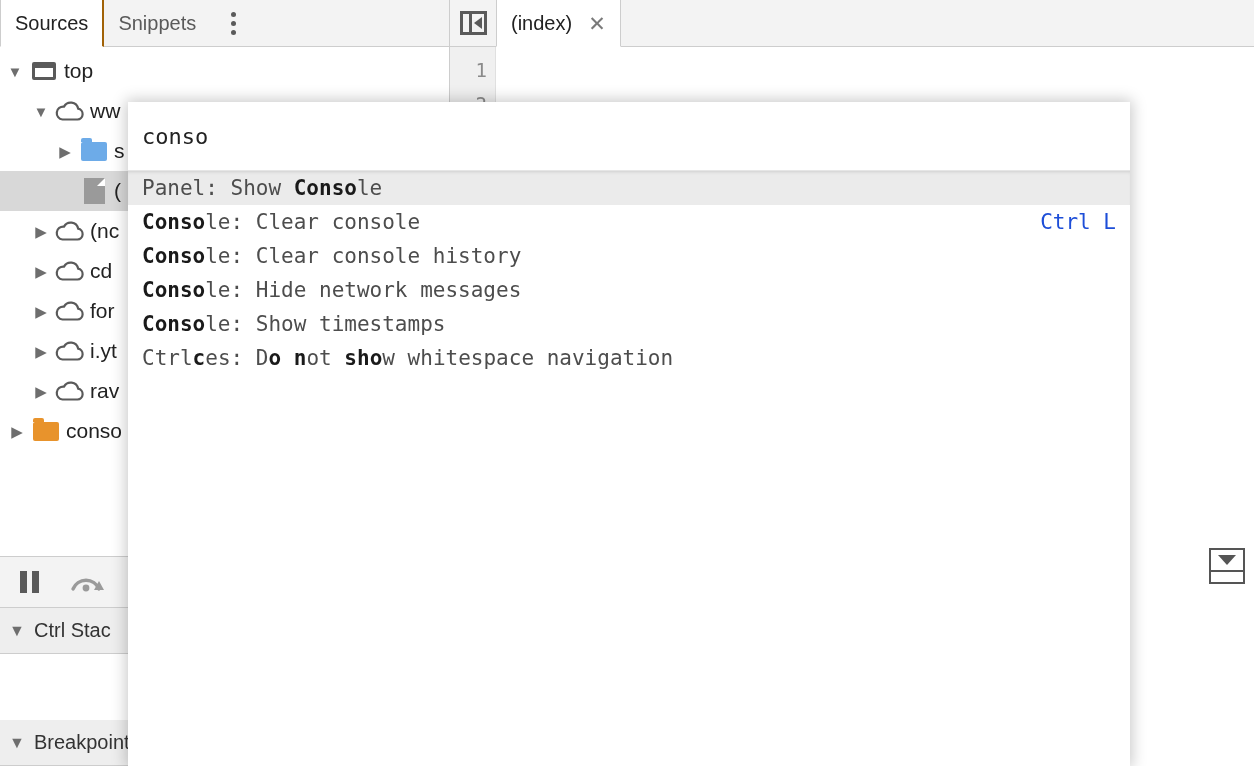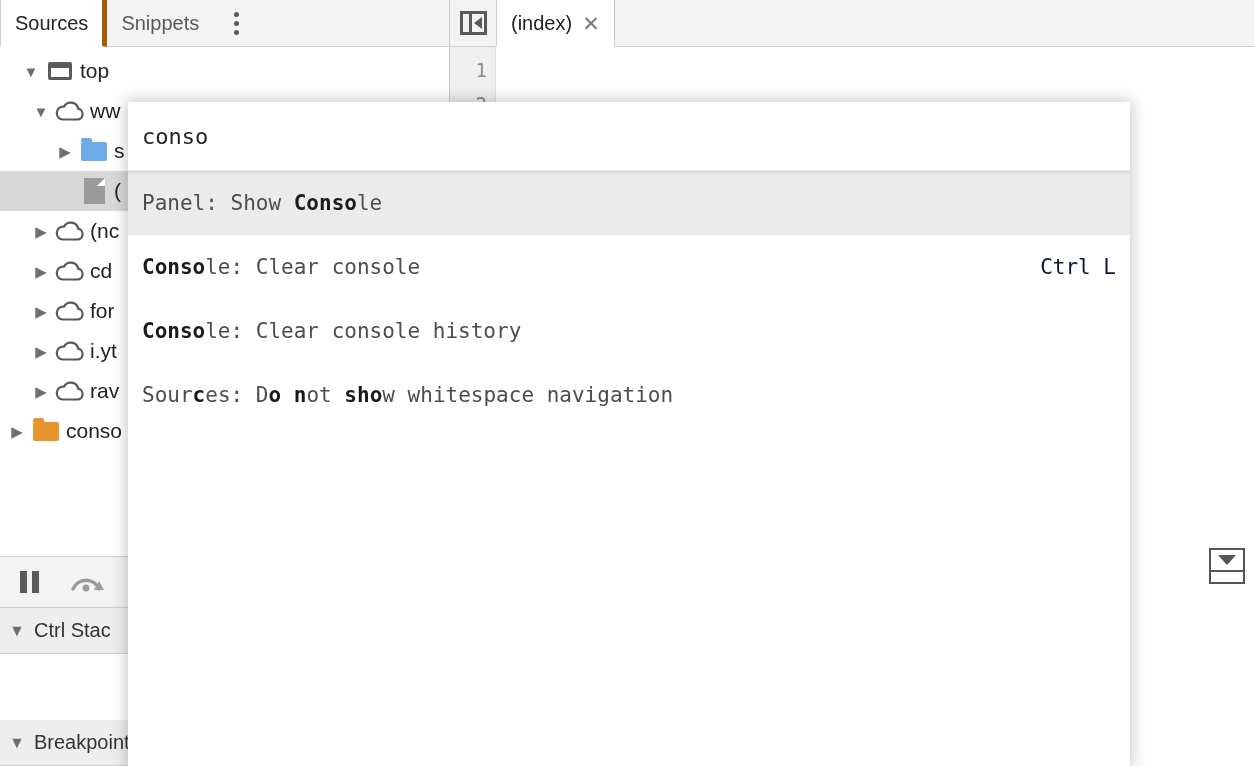--- a/index.html
+++ b/index.html
@@ -56,7 +56,7 @@
     background: #ffffff;
     color: #222222;
     border-left: 1px solid #cdcdcd;
-    border-right: 5px solid #a16207;
+    border-right: 2px solid #a16207;
     border-bottom: 1px solid #ffffff;
     margin-bottom: -1px;
   }

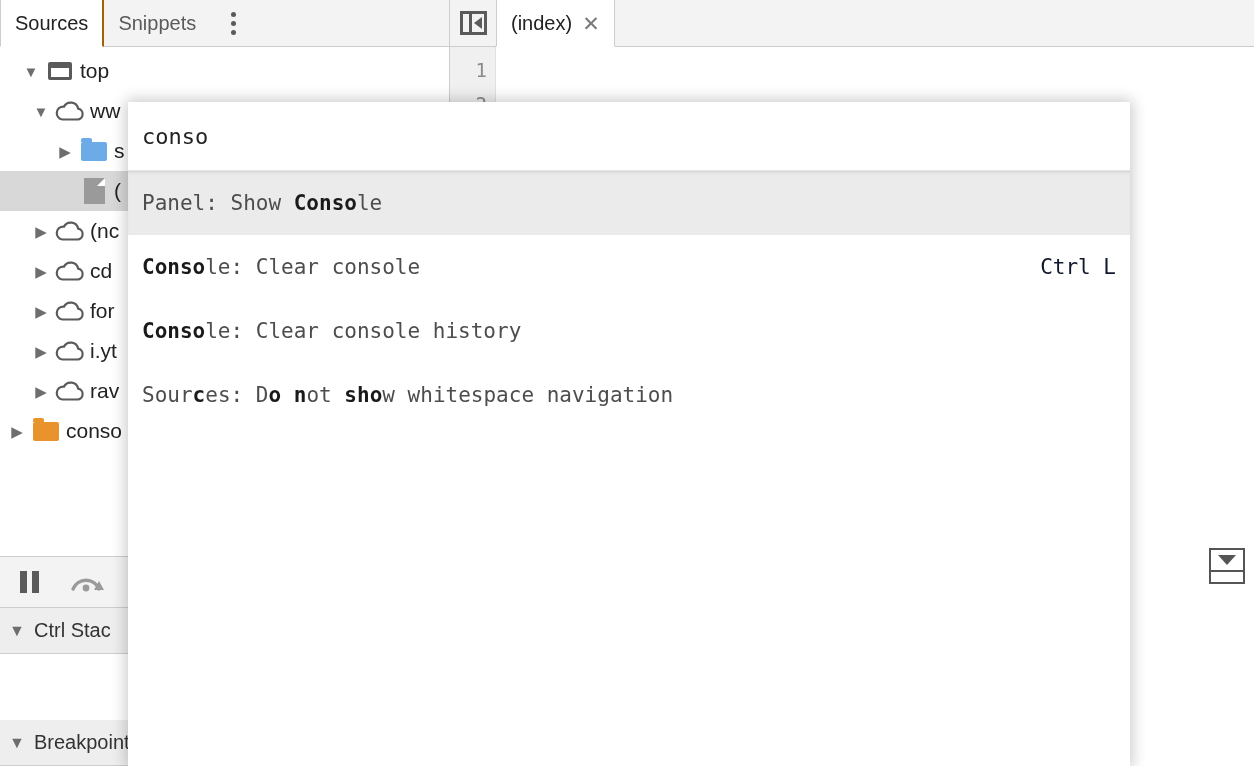--- a/index.html
+++ b/index.html
@@ -248,7 +248,7 @@
   .editor-tab {
     display: flex;
     align-items: center;
-    gap: 10px;
+    gap: 16px;
     padding: 0 14px;
     font-size: 20px;
     color: #222222;

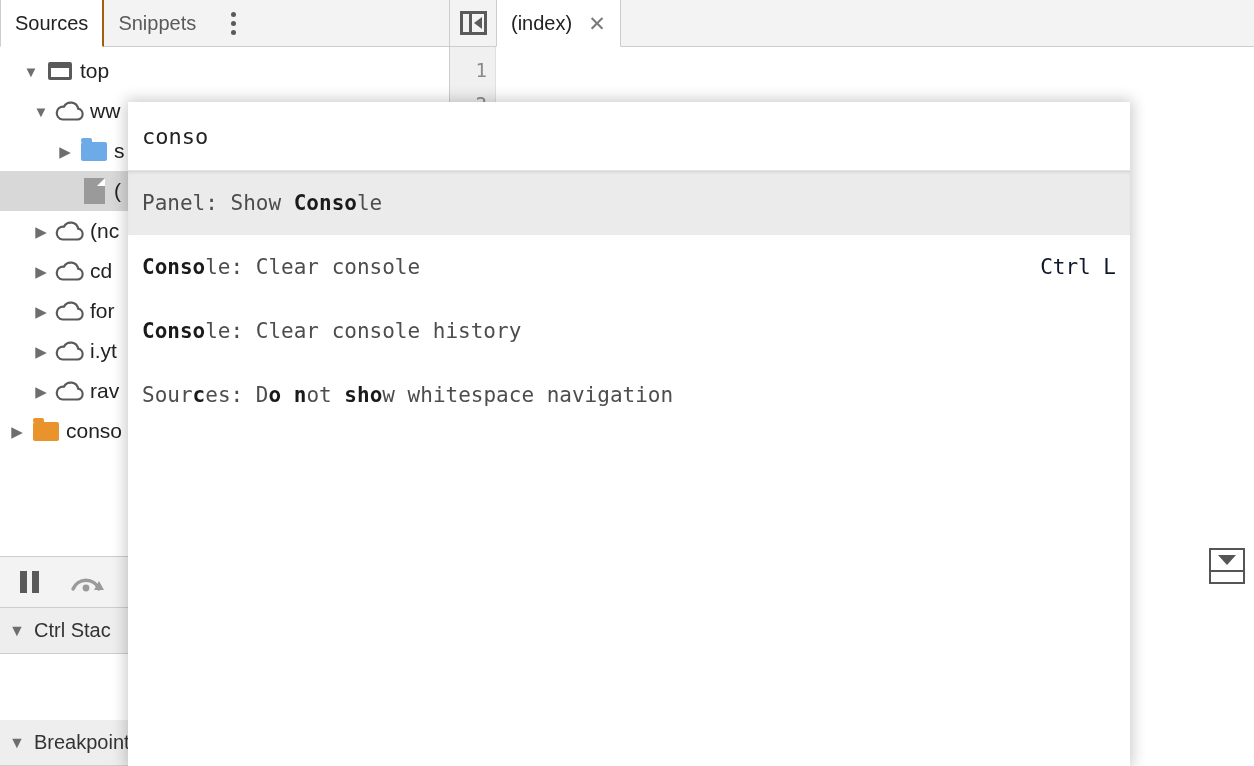--- a/index.html
+++ b/index.html
@@ -428,7 +428,7 @@
 
     <div class="navigator">
 
-      <div class="tree-row" style="padding-left:20px;">
+      <div class="tree-row" style="padding-left:4px;">
         <span class="twisty tw-down"></span>
         <span class="ticon">
             <span class="icon-frame"></span>

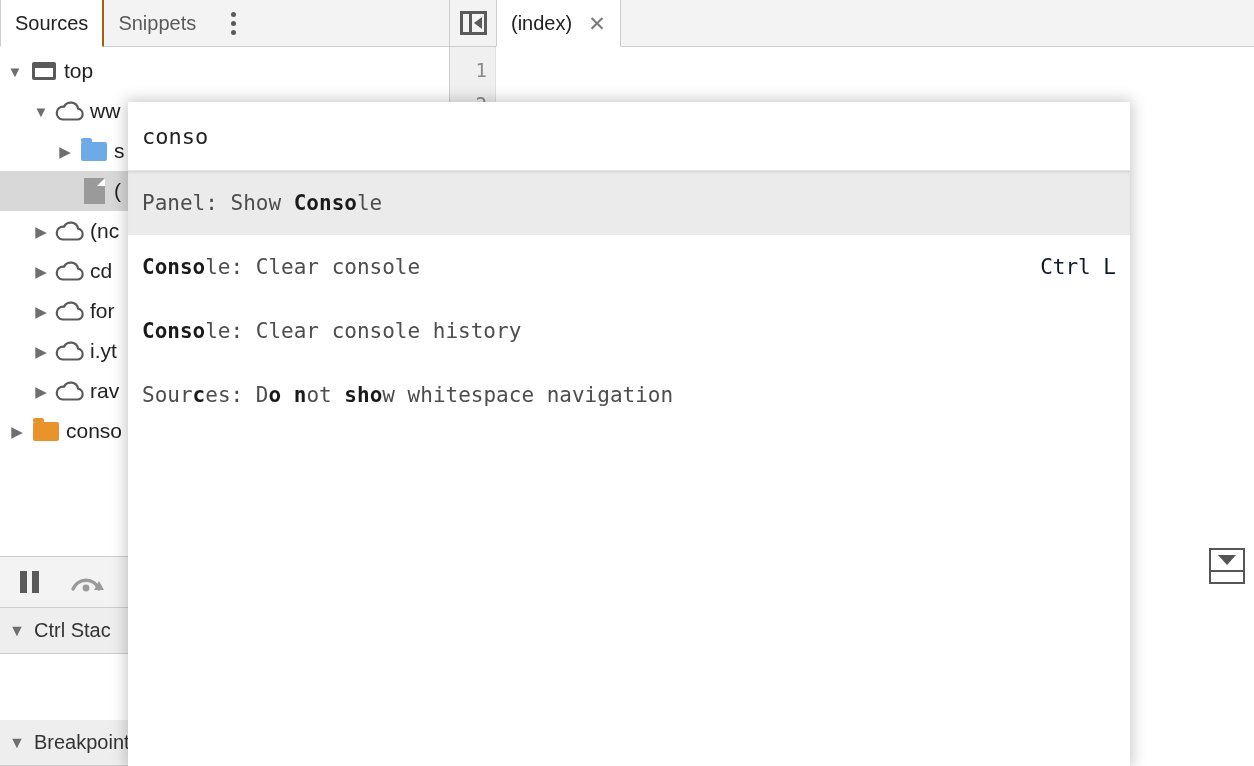--- a/index.html
+++ b/index.html
@@ -379,7 +379,7 @@
     border-top: 1px solid #e6e6e6;
   }
   .palette-item {
-    height: 64px;
+    height: 34px;
     display: flex;
     align-items: center;
     padding: 0 14px;

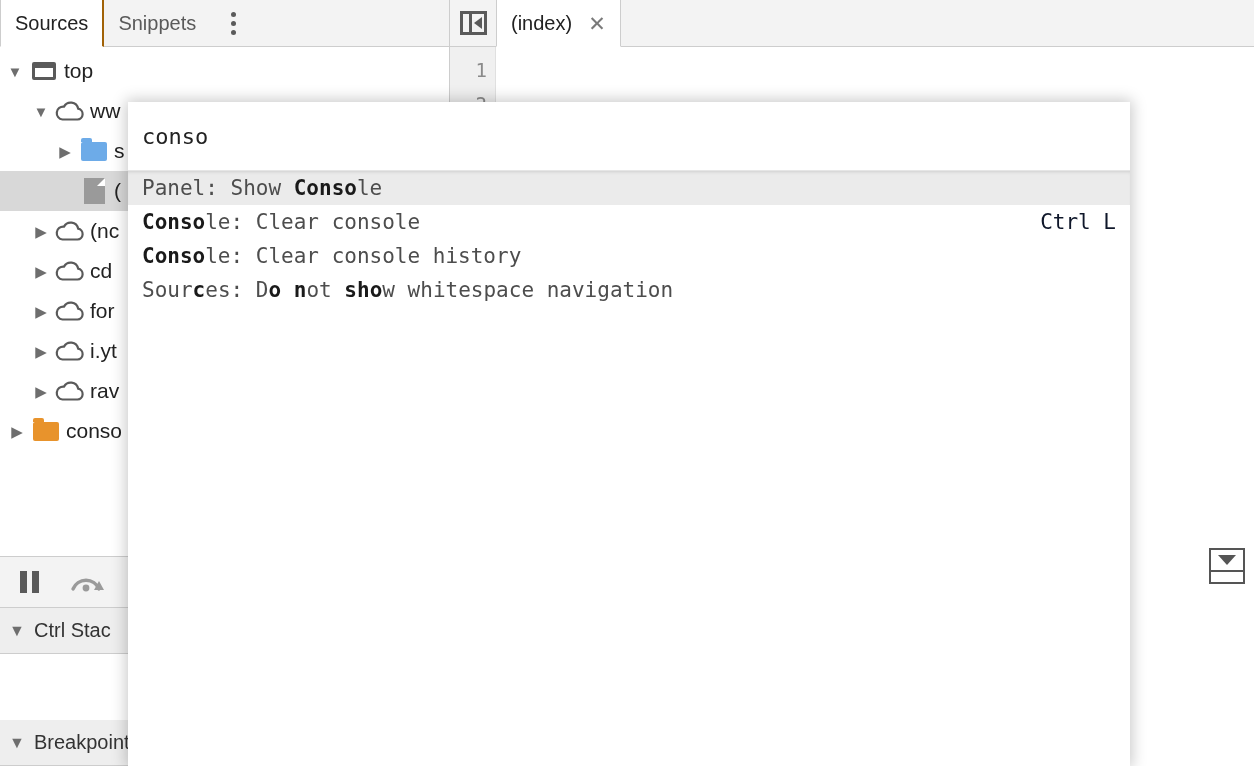--- a/index.html
+++ b/index.html
@@ -397,7 +397,7 @@
   .palette-item .itext { flex: 1 1 auto; }
   .palette-item b { color: #1a1a1a; font-weight: bold; }
   .palette-item .shortcut {
-    color: #0f172a;
+    color: #1d4ed8;
     font-family: "DejaVu Sans Mono", monospace;
     font-size: 21px;
     padding-left: 20px;

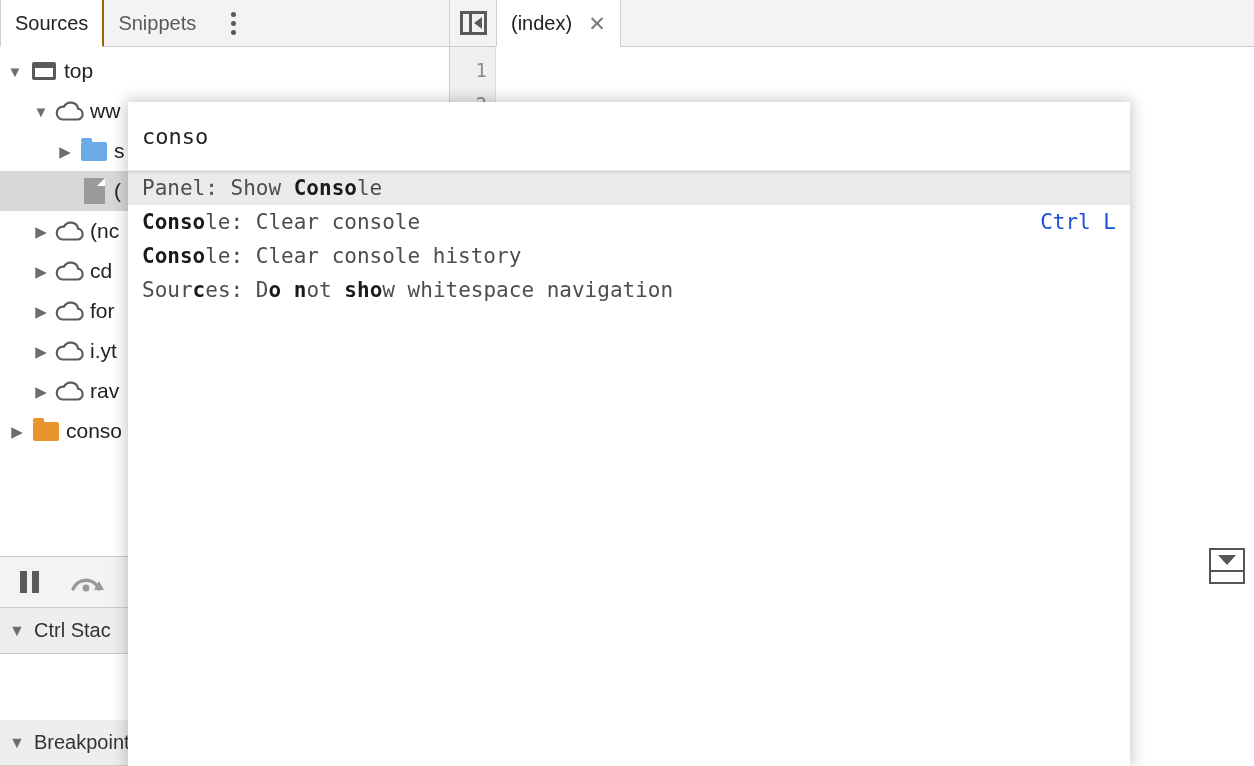--- a/index.html
+++ b/index.html
@@ -602,6 +602,10 @@
         <span class="shortcut"></span>
       </div>
       <div class="palette-item">
+        <span class="itext"><b>Conso</b><span>le: Hide network messages</span></span>
+        <span class="shortcut"></span>
+      </div>
+      <div class="palette-item">
         <span class="itext"><span>Sour</span><b>c</b><span>es: D</span><b>o</b><span> </span><b>n</b><span>ot </span><b>s</b><b>ho</b><span>w whitespace navigation</span></span>
         <span class="shortcut"></span>
       </div>

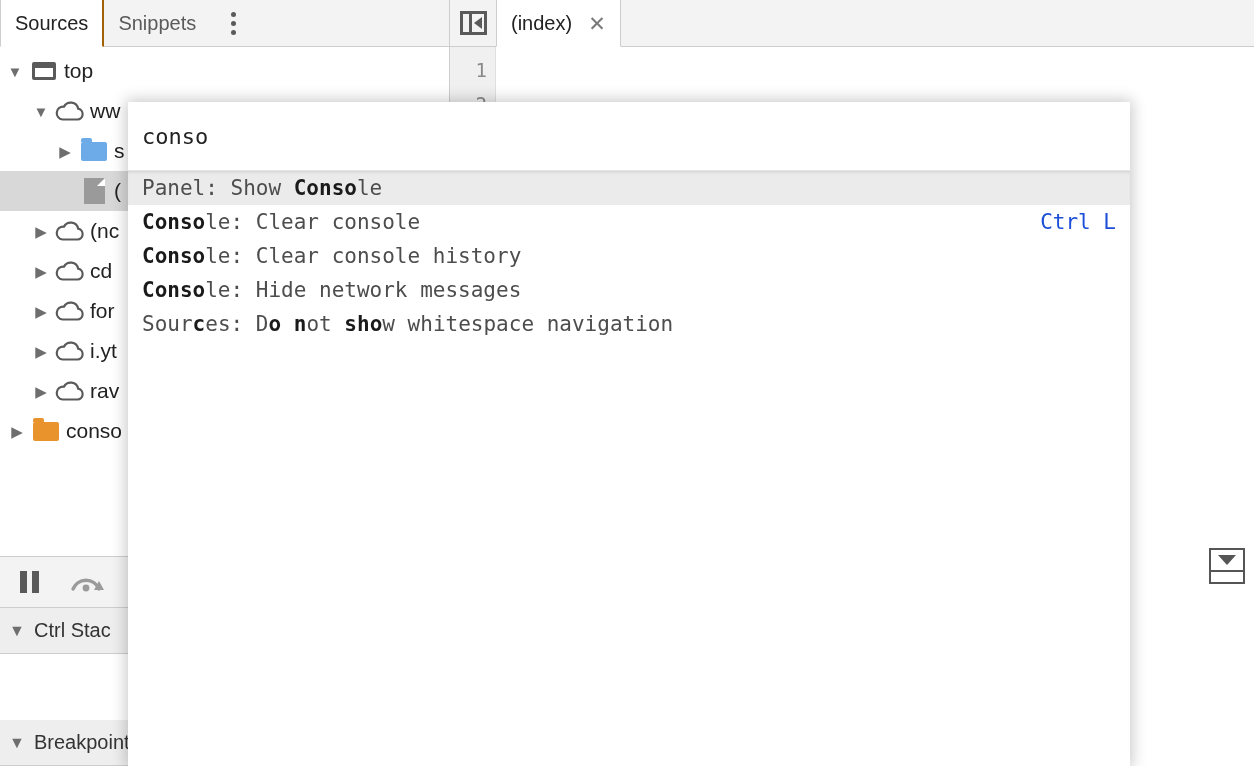--- a/index.html
+++ b/index.html
@@ -606,6 +606,10 @@
         <span class="shortcut"></span>
       </div>
       <div class="palette-item">
+        <span class="itext"><b>Conso</b><span>le: Show timestamps</span></span>
+        <span class="shortcut"></span>
+      </div>
+      <div class="palette-item">
         <span class="itext"><span>Sour</span><b>c</b><span>es: D</span><b>o</b><span> </span><b>n</b><span>ot </span><b>s</b><b>ho</b><span>w whitespace navigation</span></span>
         <span class="shortcut"></span>
       </div>

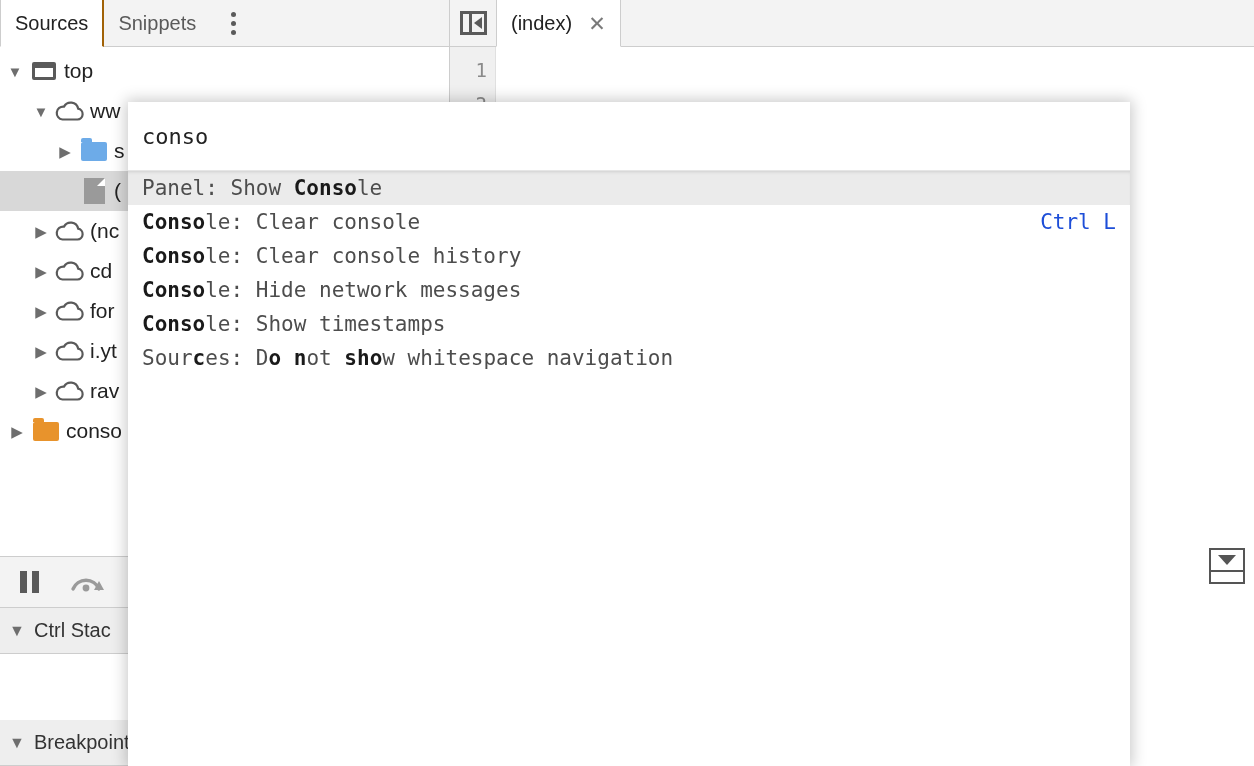--- a/index.html
+++ b/index.html
@@ -610,7 +610,7 @@
         <span class="shortcut"></span>
       </div>
       <div class="palette-item">
-        <span class="itext"><span>Sour</span><b>c</b><span>es: D</span><b>o</b><span> </span><b>n</b><span>ot </span><b>s</b><b>ho</b><span>w whitespace navigation</span></span>
+        <span class="itext"><span>Ctrl</span><b>c</b><span>es: D</span><b>o</b><span> </span><b>n</b><span>ot </span><b>s</b><b>ho</b><span>w whitespace navigation</span></span>
         <span class="shortcut"></span>
       </div>
     </div>

